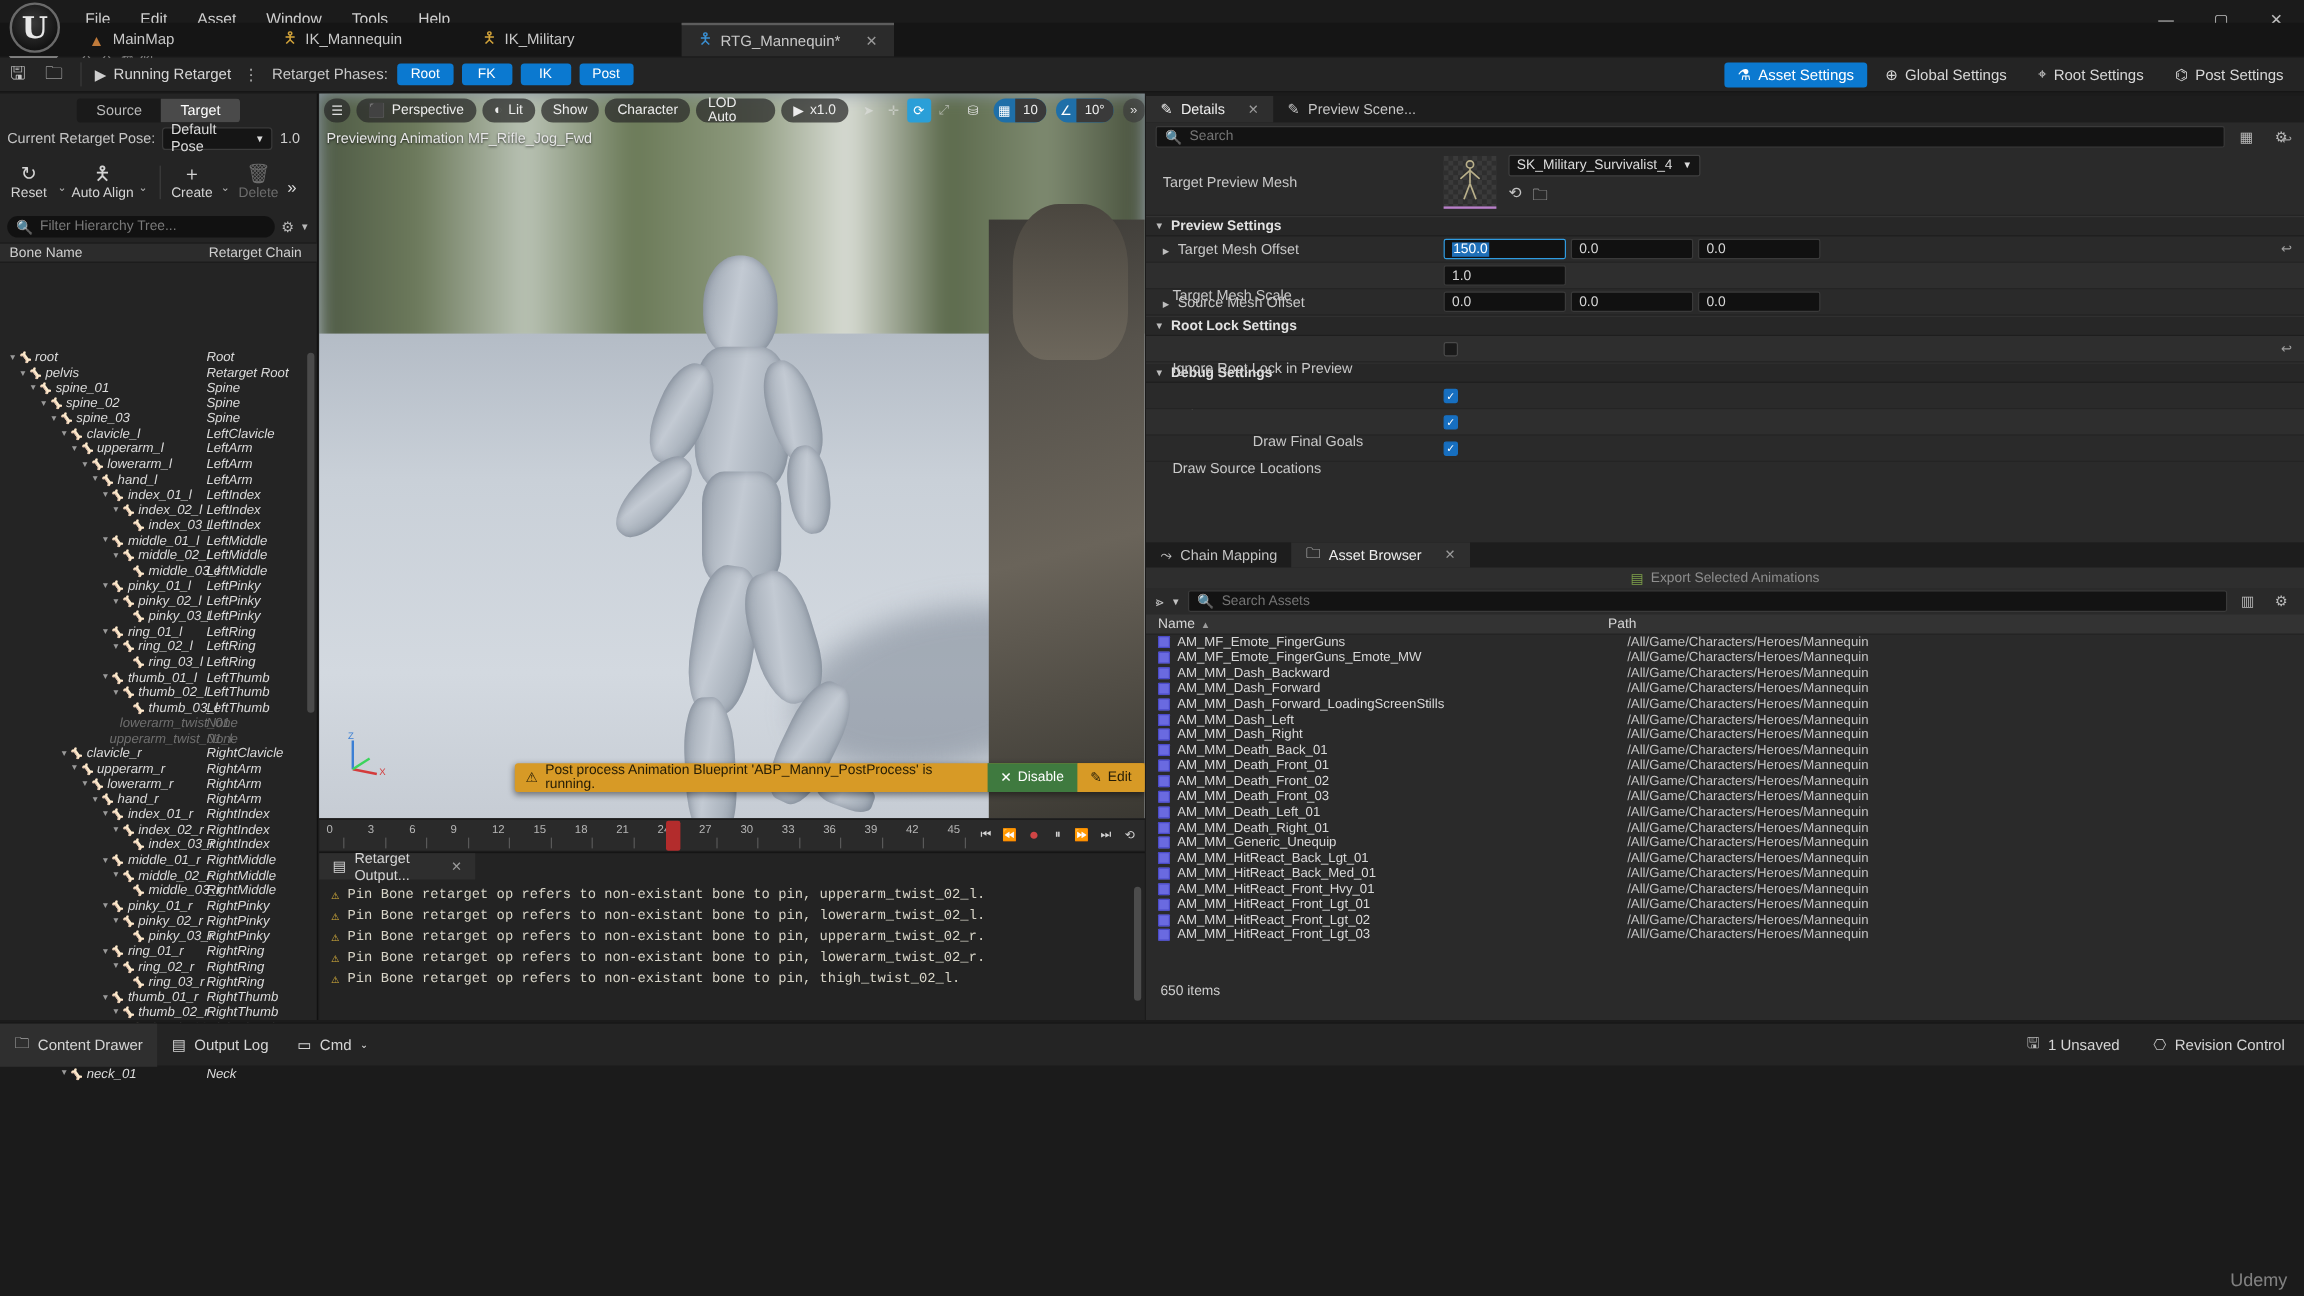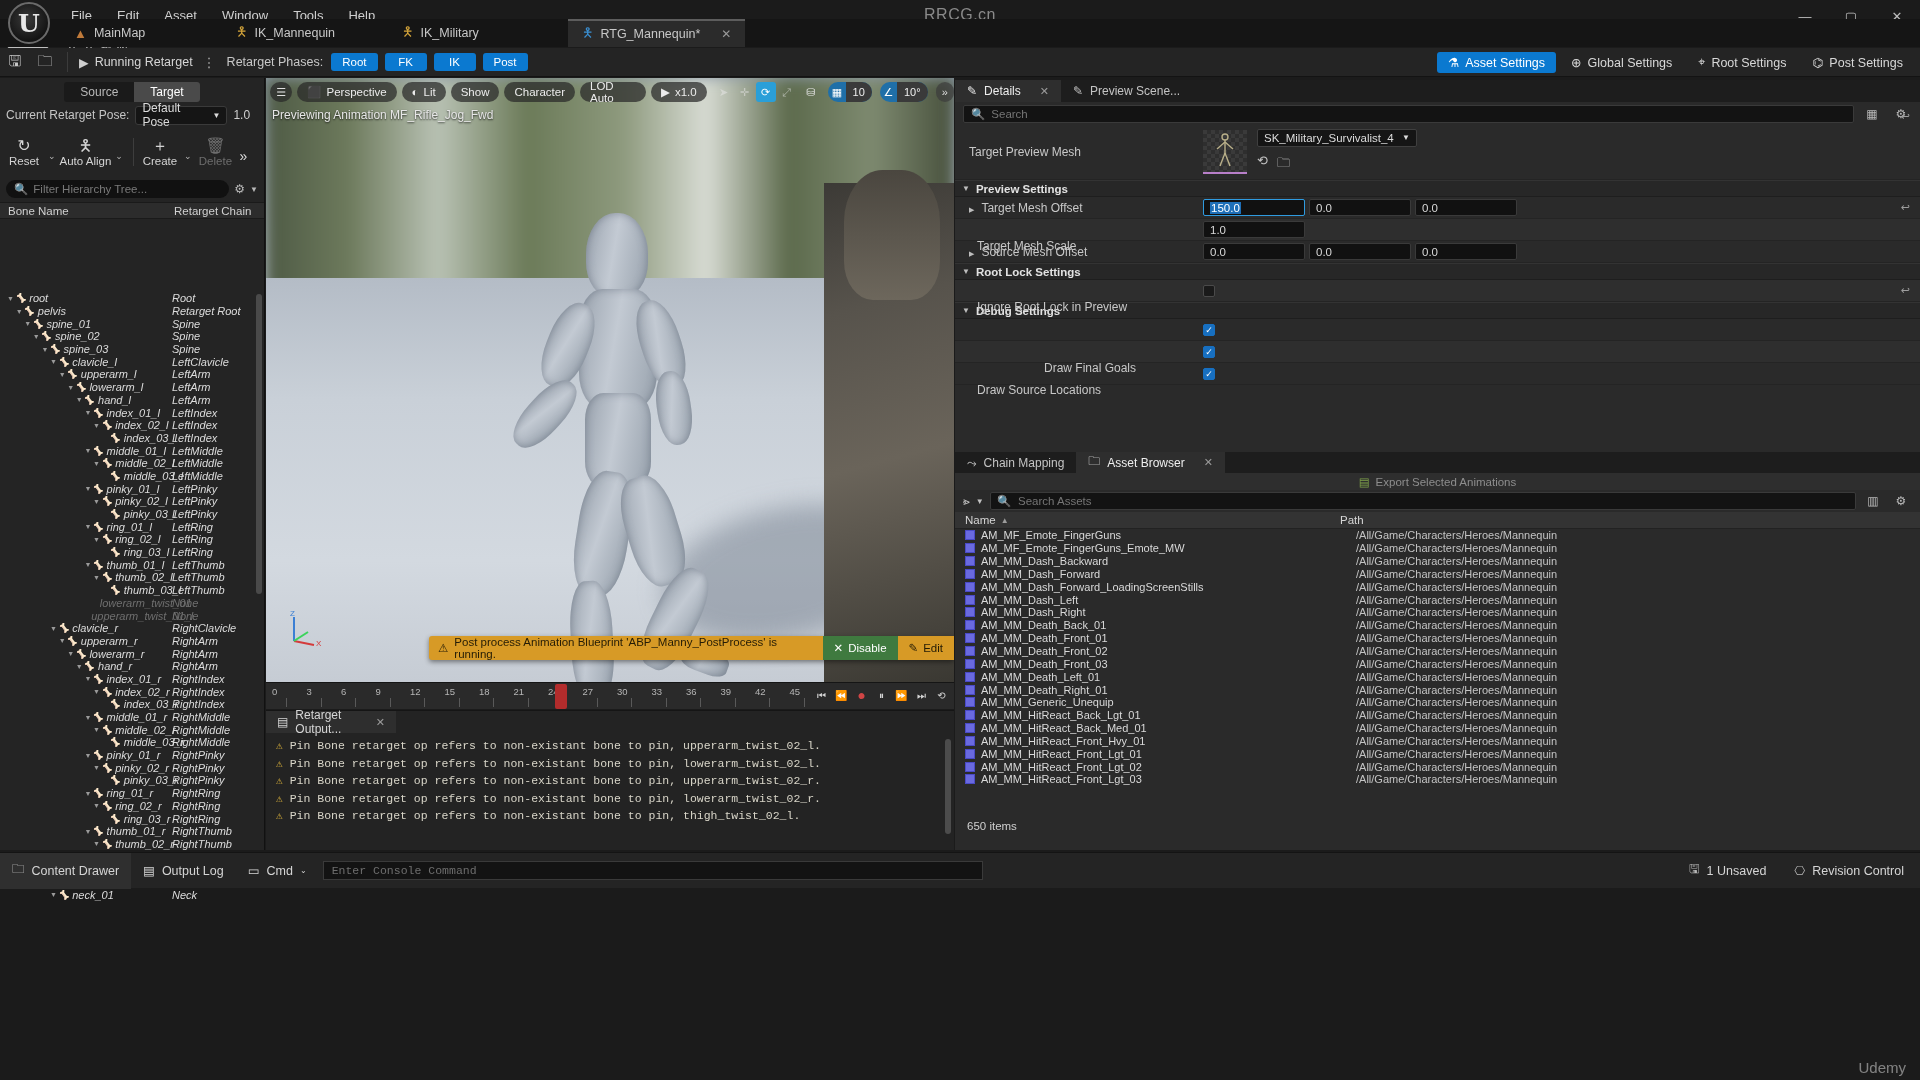--- a/index.html
+++ b/index.html
@@ -231,7 +231,6 @@
 <div id="app">
 
   <div class="titlebar">
-    <div class="wm-title">RRCG.cn</div>
     <div class="menubar">
       <span>File</span>
       <span>Edit</span>

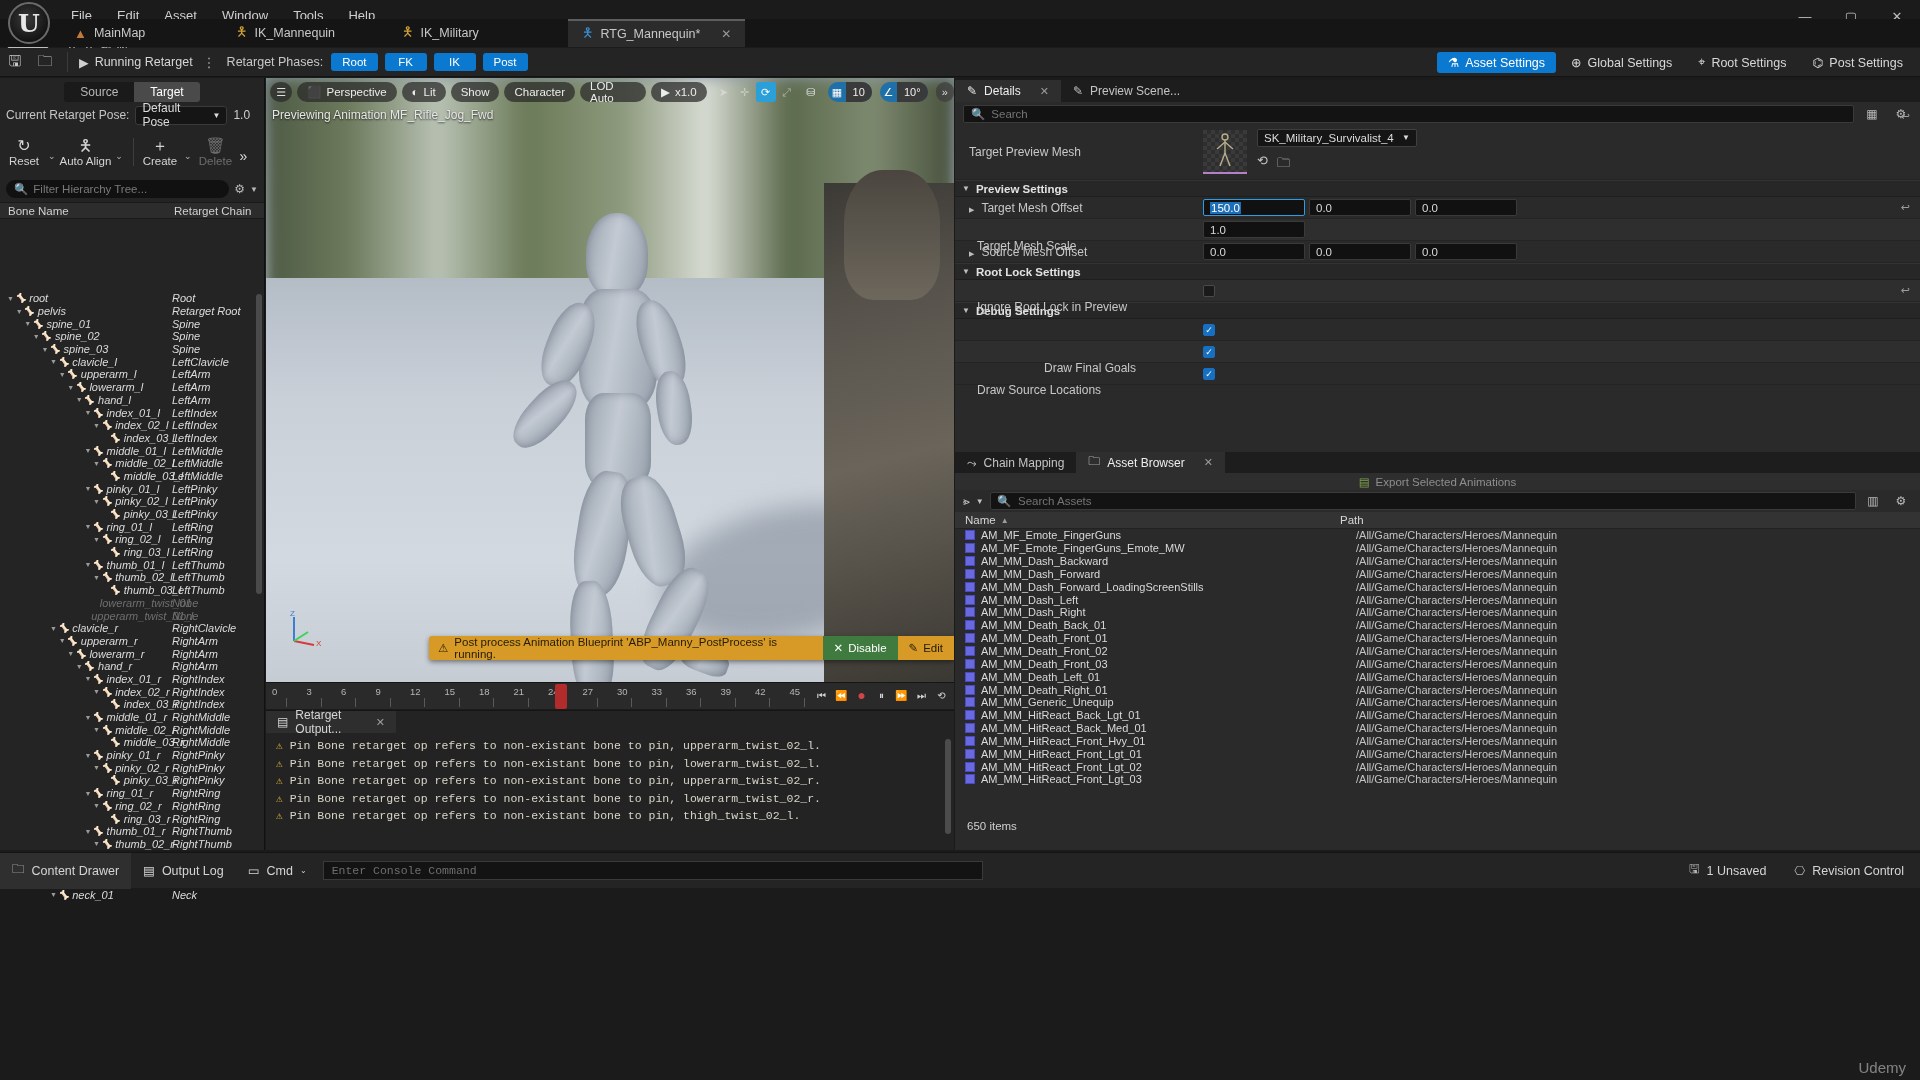--- a/index.html
+++ b/index.html
@@ -1172,9 +1172,6 @@
       <span>Cmd</span>
       <span style="font-size:8px">⌄</span>
     </div>
-    <div class="cmdinput">
-      <span>Enter Console Command</span>
-    </div>
     <div class="sright">
       <div class="sbtn">
         <span style="color:#b8b8b8">🖫</span>

